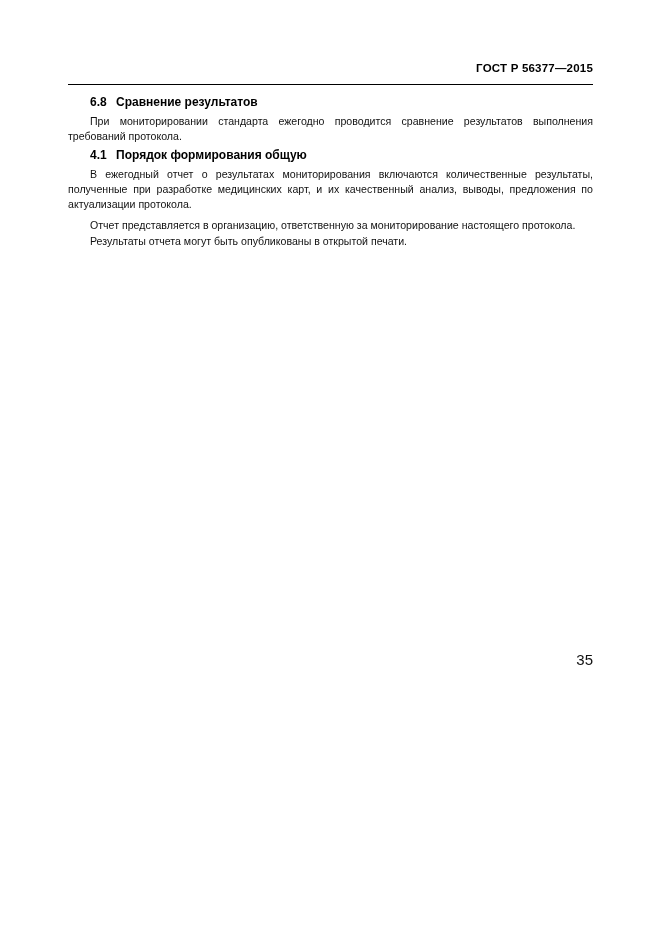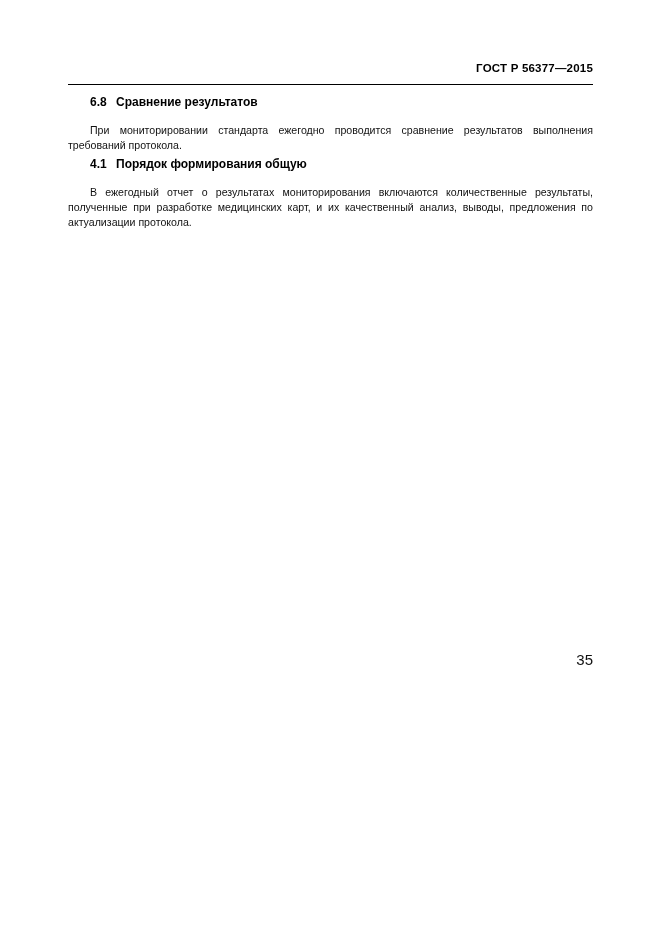--- a/index.html
+++ b/index.html
@@ -57,7 +57,7 @@
     text-indent: 22px;
   }
   .para.tight {
-    margin-top: 13px;
+    margin-top: 4px;
   }
   .section-head {
     font-size: 12px;

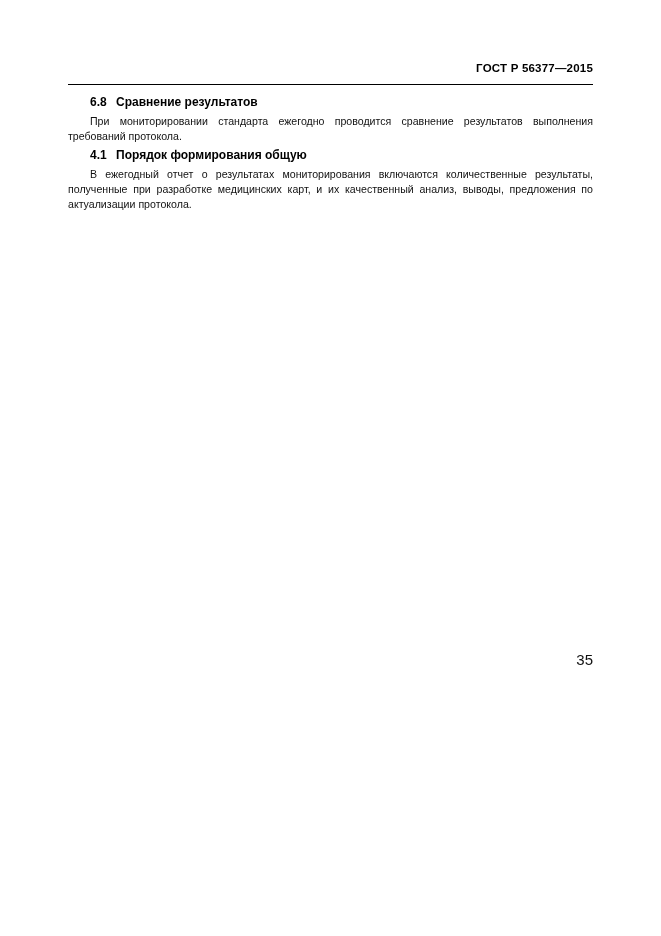--- a/index.html
+++ b/index.html
@@ -104,6 +104,7 @@
 
     <div class="gap-md"></div>
 
+    <p class="para indent">Отчет представляется в организацию, ответственную за мониторирование настоящего протокола.</p>
 
 
   </div>

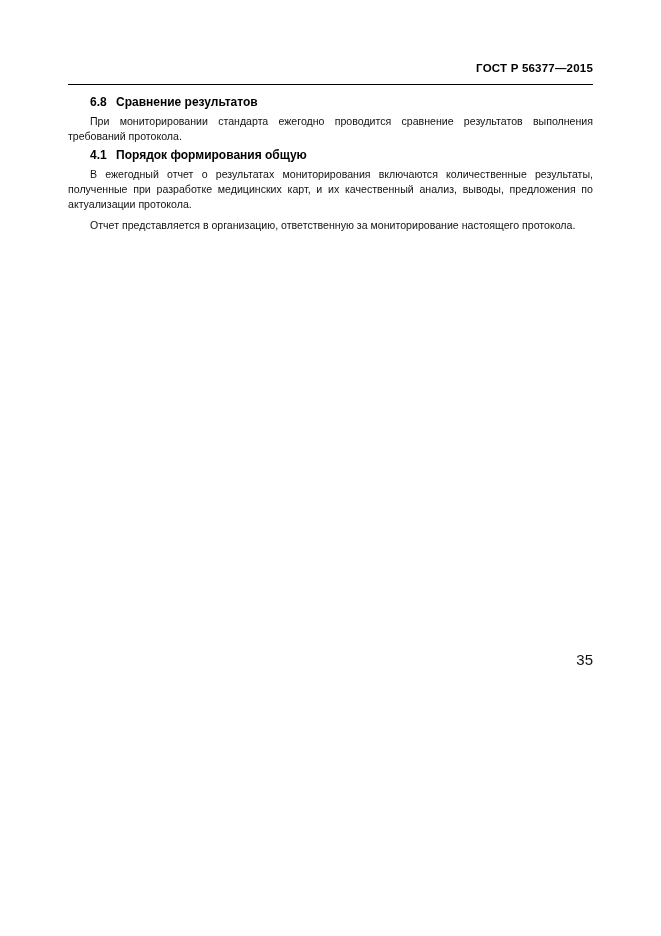--- a/index.html
+++ b/index.html
@@ -106,6 +106,7 @@
 
     <p class="para indent">Отчет представляется в организацию, ответственную за мониторирование настоящего протокола.</p>
 
+    <p class="para indent">Результаты отчета могут быть опубликованы в открытой печати.</p>
 
   </div>
 

